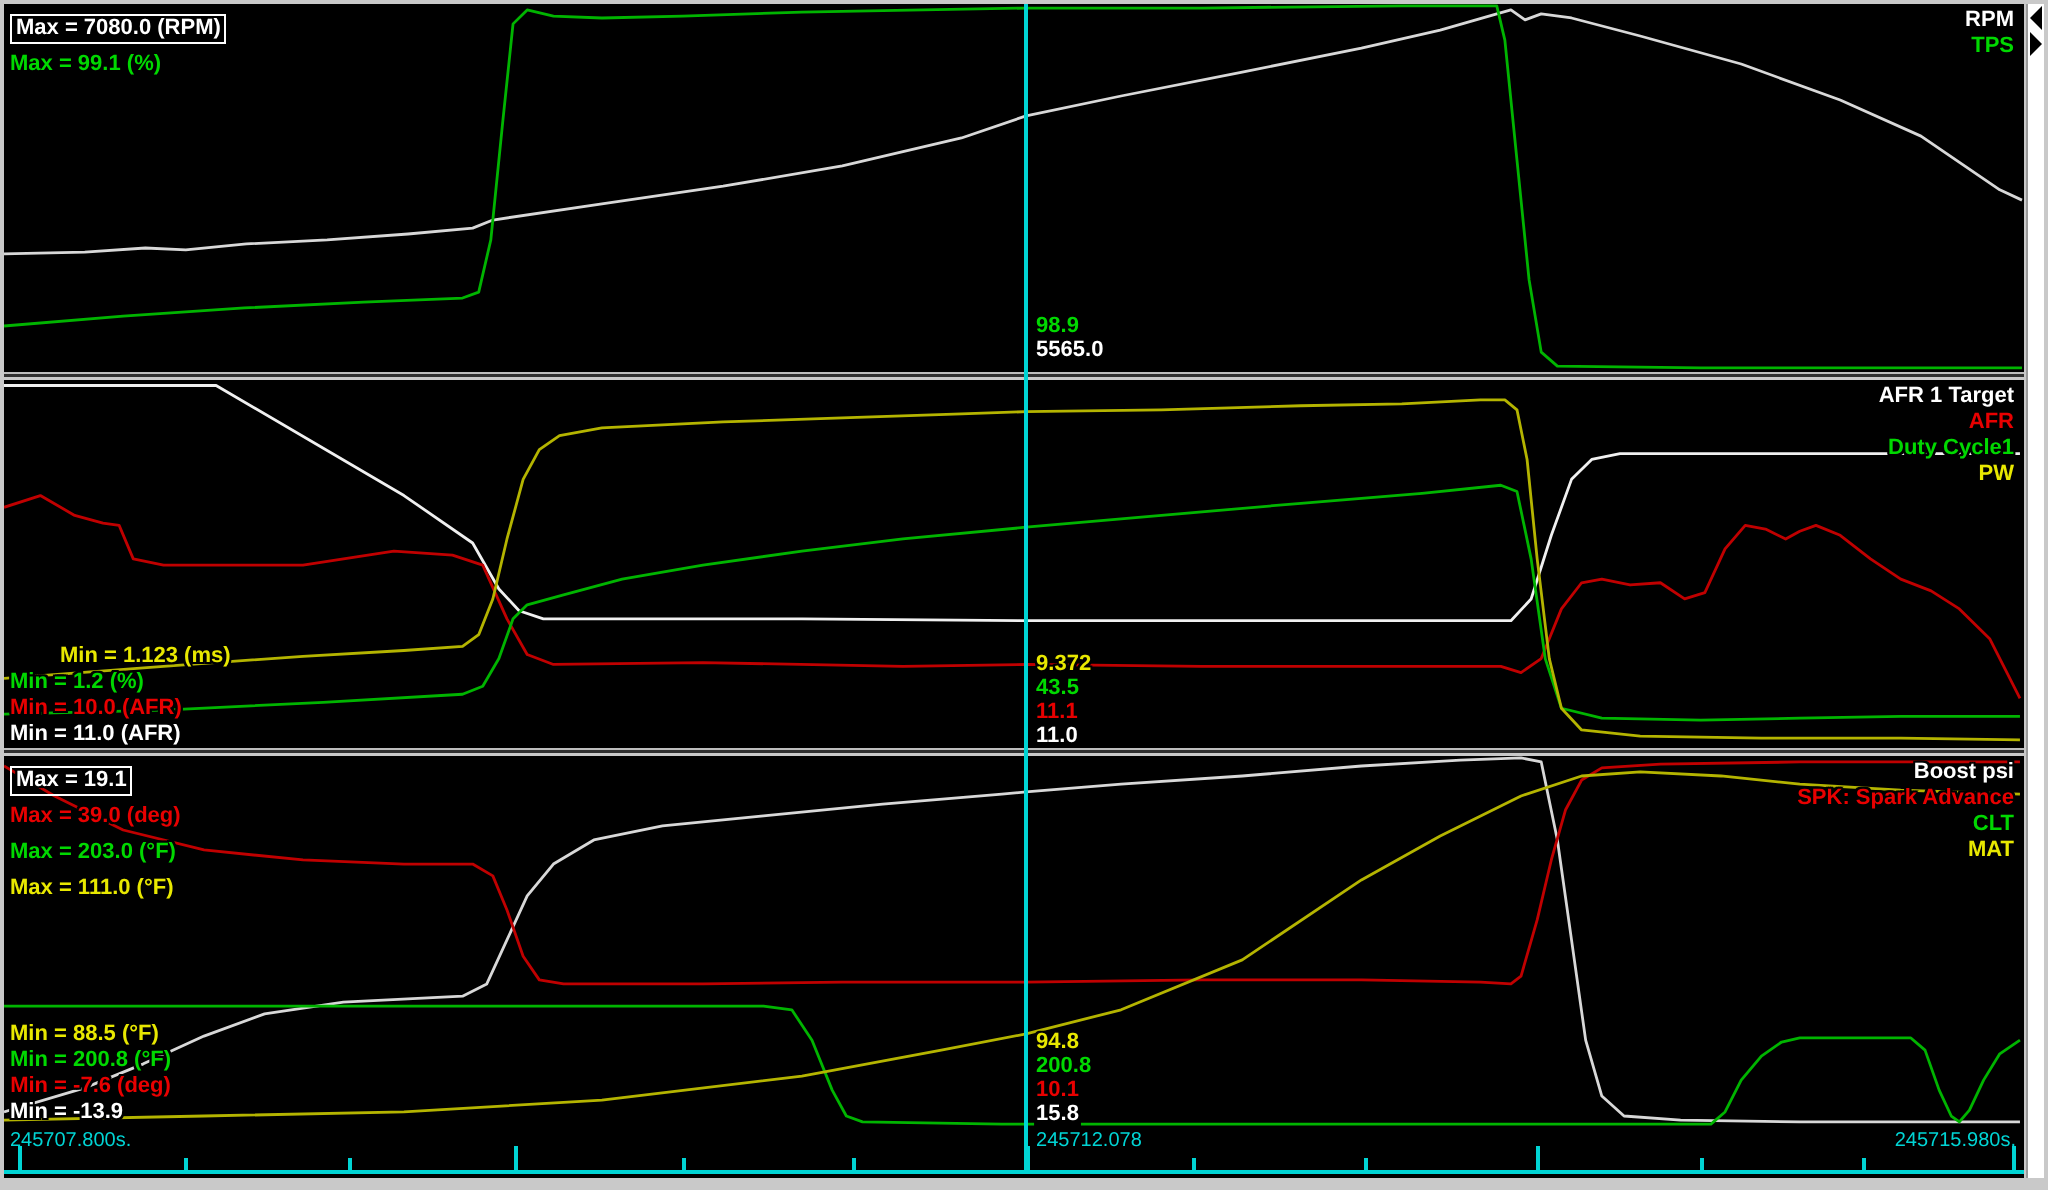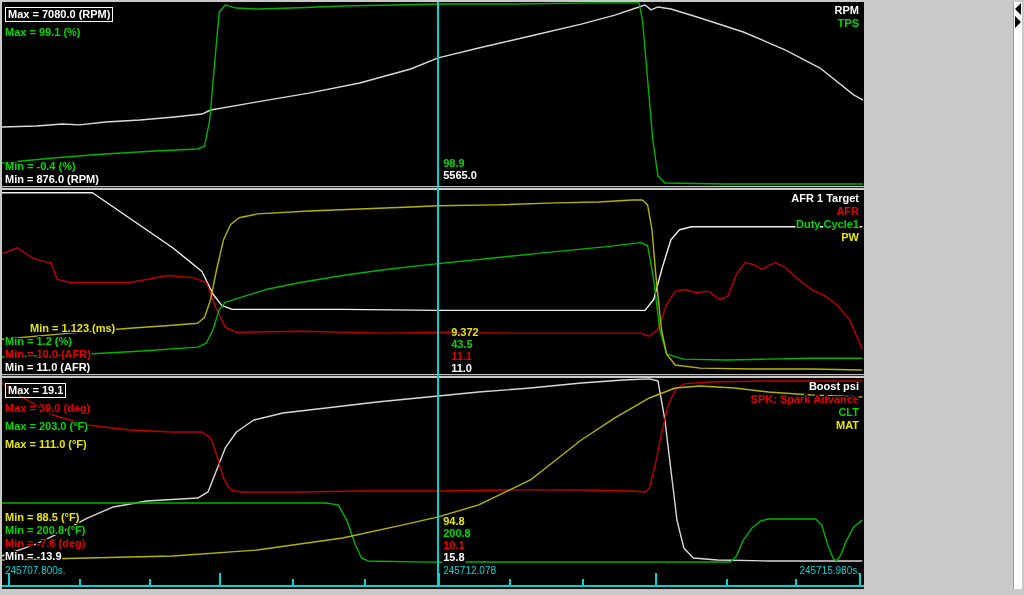--- a/index.html
+++ b/index.html
@@ -5,7 +5,7 @@
   html,body{margin:0;padding:0;background:#3a3a3a;}
   #app{position:relative;width:1024px;height:595px;background:#c9c9c9;
        font-family:"Liberation Sans",sans-serif;overflow:hidden;}
-  #chart-region{position:absolute;left:2px;top:2px;width:862px;height:587px;background:#000;}
+  #chart-region{position:absolute;left:2px;top:2px;width:1010px;height:587px;background:#000;}
   #panels{position:relative;width:100%;}
   .panel{position:relative;background:#000;overflow:hidden;}
   .p0{height:184px}.p1{height:184px}.p2{height:185px}

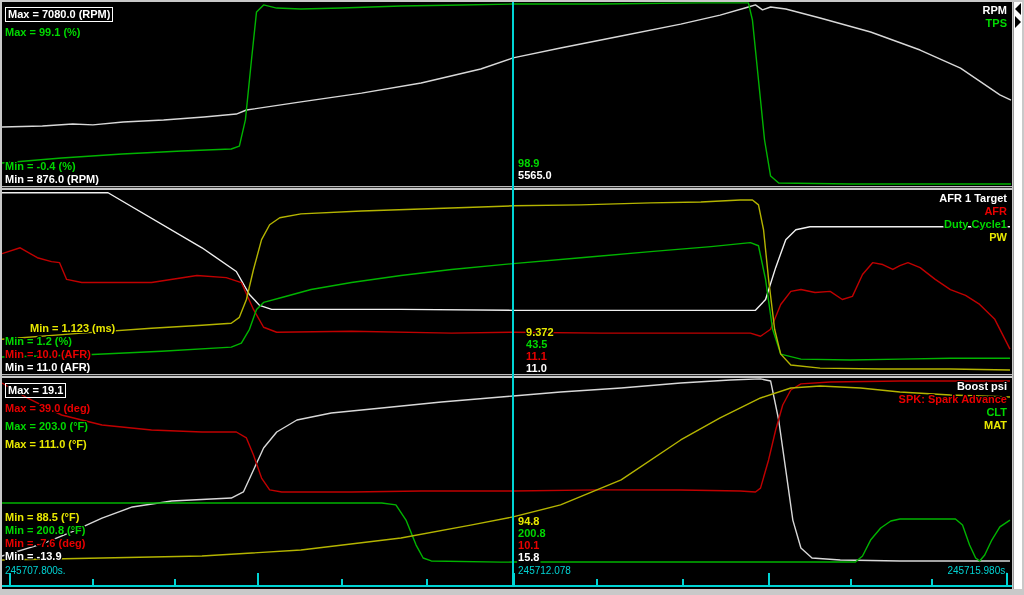--- a/index.html
+++ b/index.html
@@ -50,10 +50,6 @@
           <div class="stack max-stack">
             <div><span class="lbl boxed" style="color: rgb(255, 255, 255);">Max = 7080.0 (RPM)</span></div>
             <div><span class="lbl" style="color: rgb(0, 216, 0);">Max = 99.1 (%)</span></div>
-          </div>
-          <div class="stack min-stack">
-            <div class="lbl" style="color: rgb(0, 216, 0);">Min = -0.4 (%)</div>
-            <div class="lbl" style="color: rgb(255, 255, 255);">Min = 876.0 (RPM)</div>
           </div>
           <div class="stack legend-stack">
             <div class="lbl" style="color: rgb(255, 255, 255);">RPM</div>

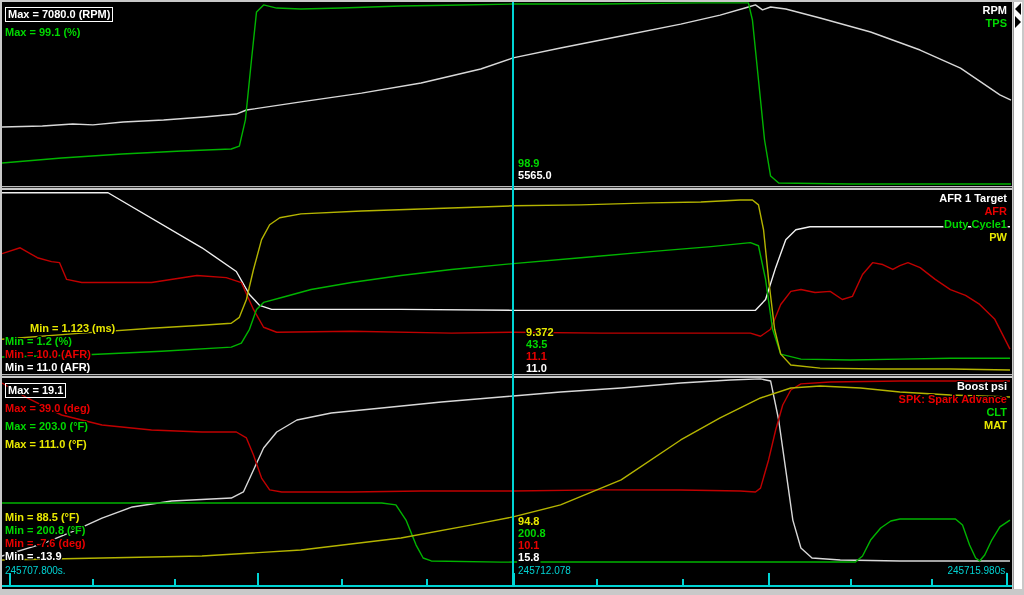--- a/index.html
+++ b/index.html
@@ -80,7 +80,7 @@
             <div class="lbl" style="color: rgb(0, 216, 0);">Duty Cycle1</div>
             <div class="lbl" style="color: rgb(232, 232, 0);">PW</div>
           </div>
-          <div class="stack cursor-stack" style="left: calc(50.6% + 5px); bottom: 0px; margin-left: 8px;">
+          <div class="stack cursor-stack" style="left: calc(50.6% + 5px); bottom: 0px;">
             <div class="lbl cv" style="color: rgb(232, 232, 0);">9.372</div>
             <div class="lbl cv" style="color: rgb(0, 216, 0);">43.5</div>
             <div class="lbl cv" style="color: rgb(232, 0, 0);">11.1</div>

